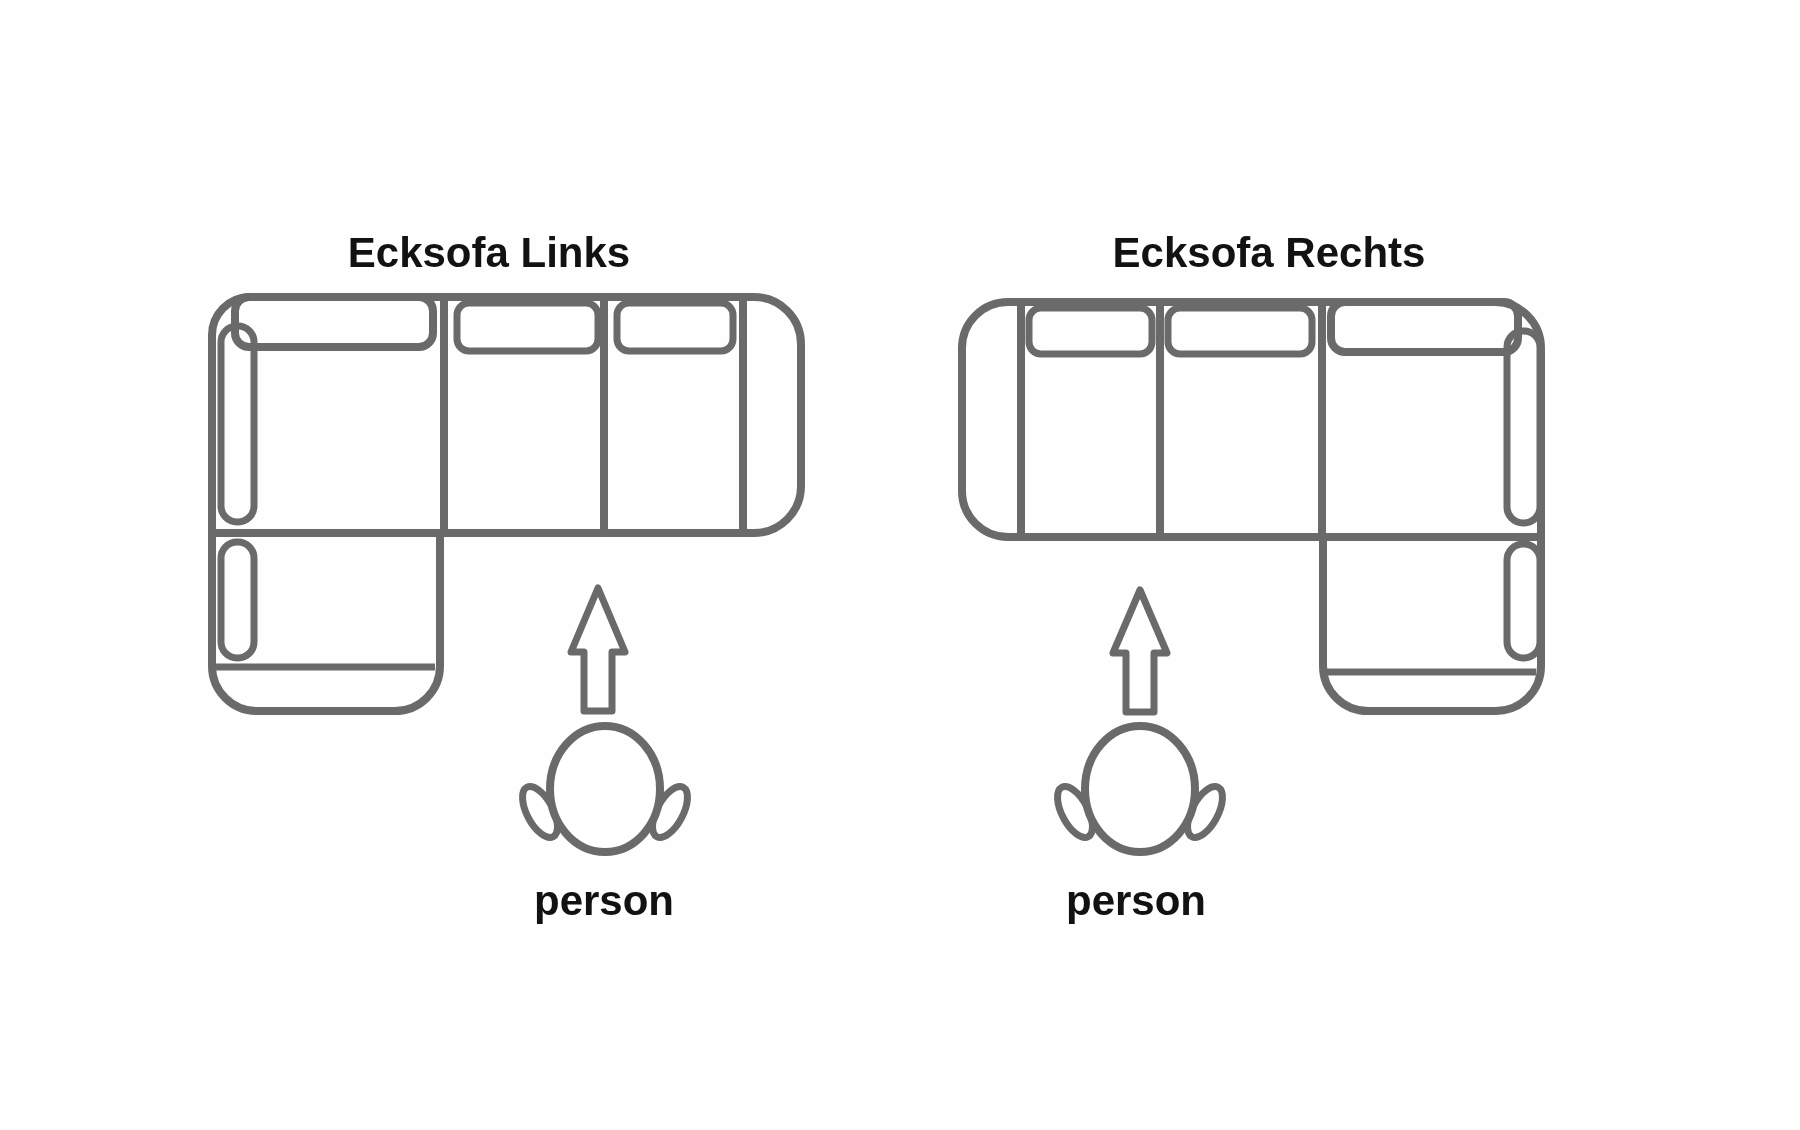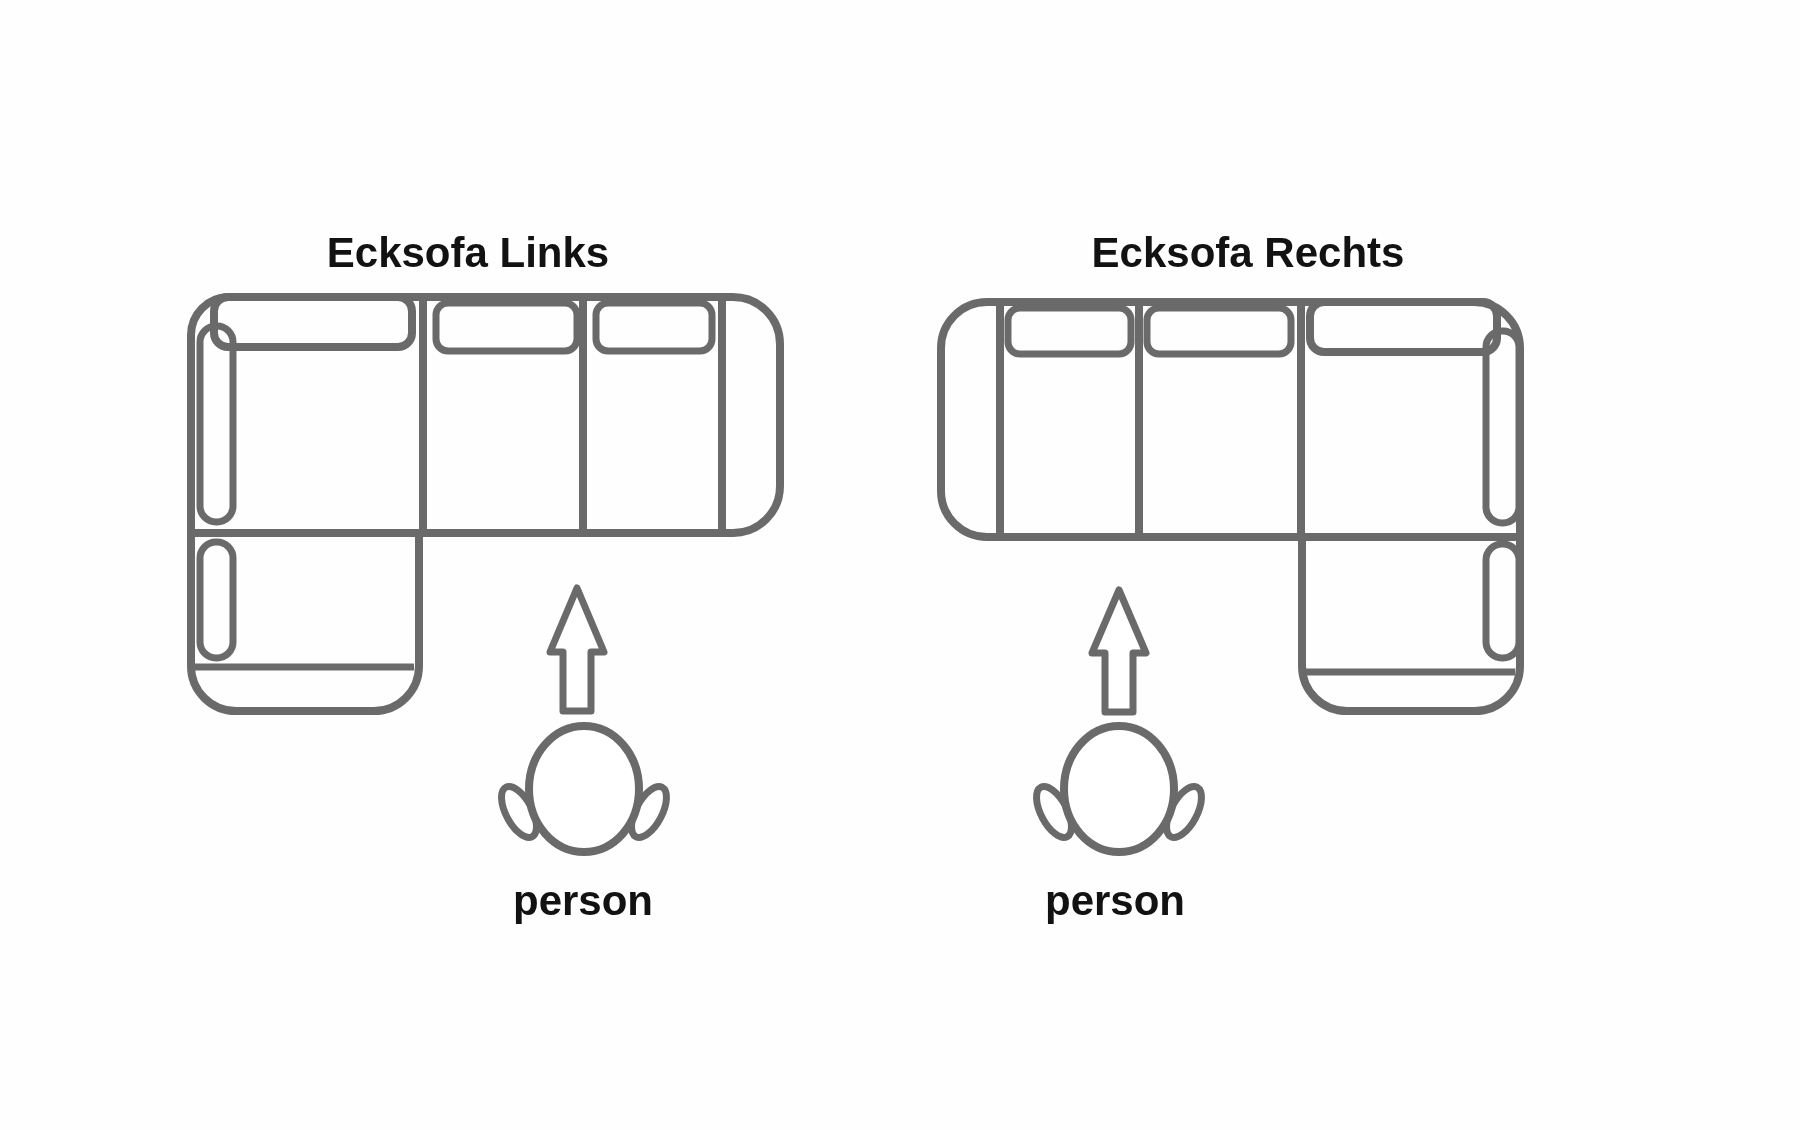--- a/index.html
+++ b/index.html
@@ -9,7 +9,7 @@
     font-family:"Liberation Sans", sans-serif;
     overflow:hidden;
   }
-  .canvas{position:relative;width:1425px;height:1130px;}
+  .canvas{position:relative;width:1425px;height:1130px;padding-left:21px;}
   svg{display:block;}
   .ln{fill:none;stroke:var(--line,#6a6a6a);stroke-width:8;stroke-linejoin:round;}
   .ln7{fill:none;stroke:var(--line,#6a6a6a);stroke-width:7;stroke-linejoin:round;}

